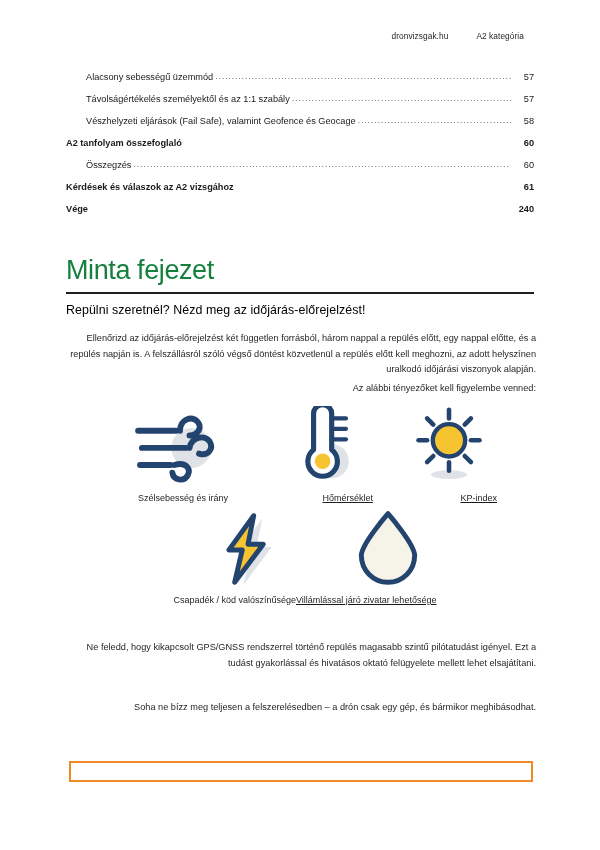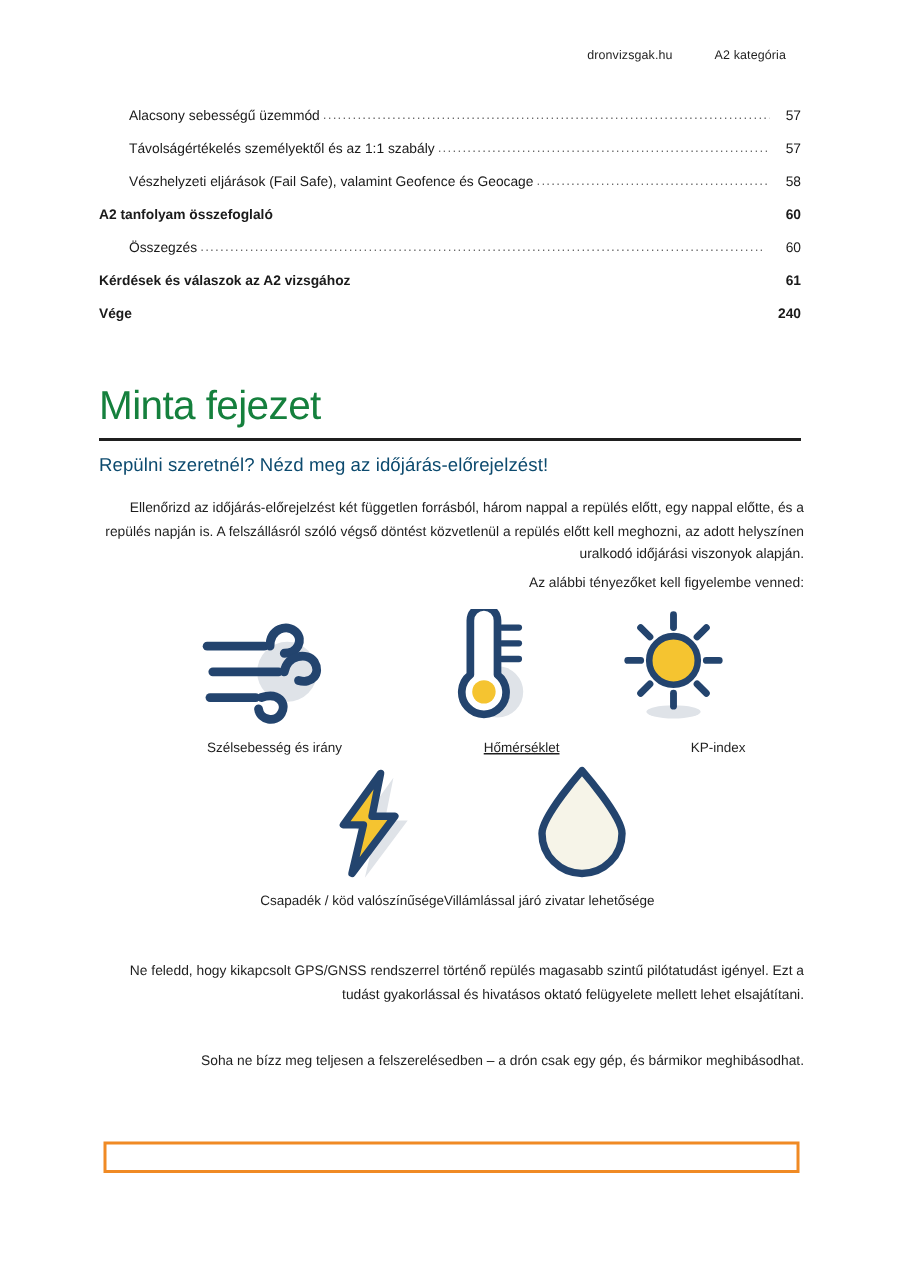--- a/index.html
+++ b/index.html
@@ -100,7 +100,7 @@
     left: 66px;
     right: 66px;
     font-size: 12.4px;
-    color: #0c4a6e;
+    color: #000000;
     letter-spacing: 0.005em;
   }
 

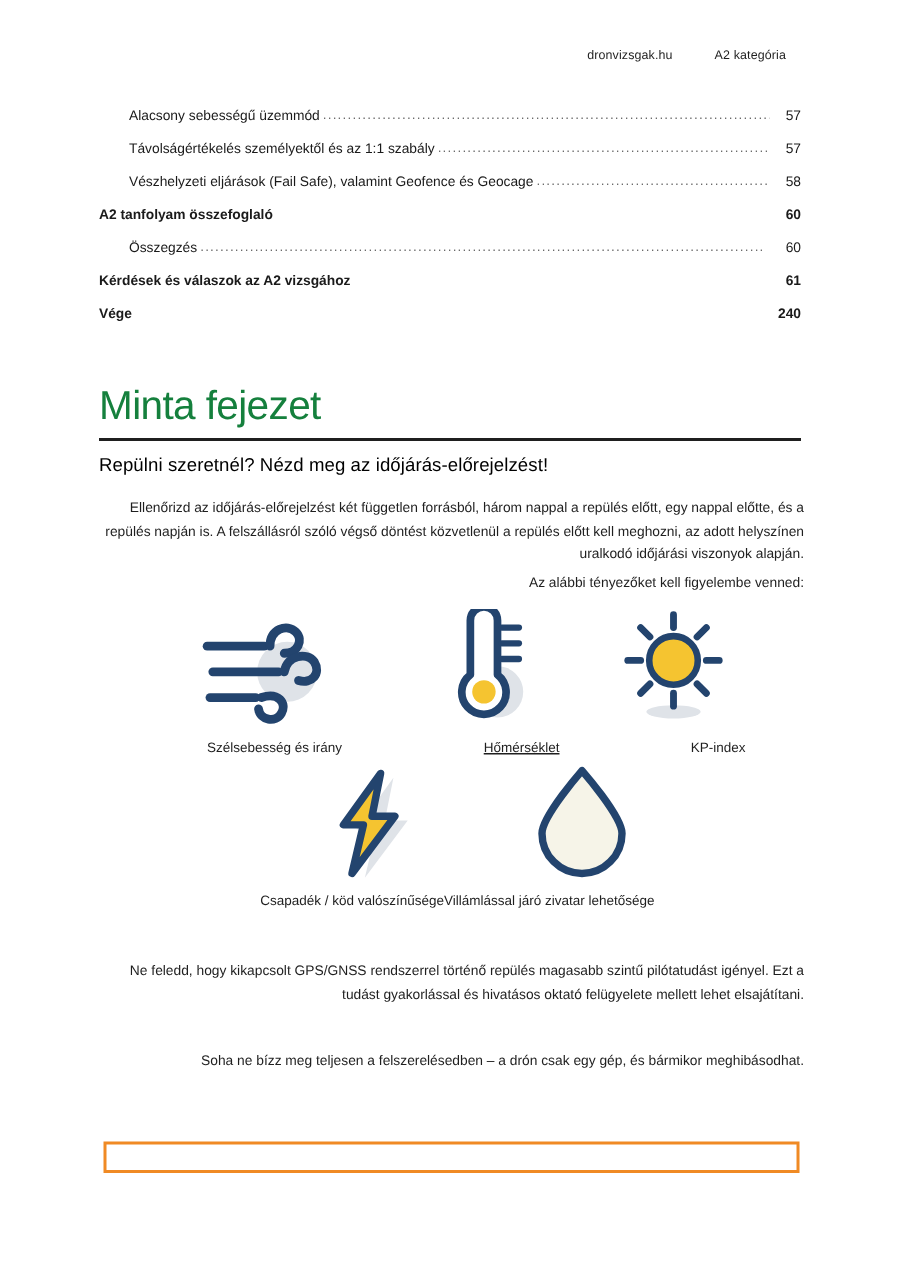--- a/index.html
+++ b/index.html
@@ -149,7 +149,7 @@
   
   .col-a { width: 162px; }
   .col-b { width: 145px; }
-  .col-c { width: auto; }
+  .col-c { width: auto; text-decoration: underline; }
   .cap-indent-a { padding-left: 4px; }
   .cap-indent-b { padding-left: 19px; text-decoration: underline; }
   .cap-indent-c { padding-left: 14px; }

